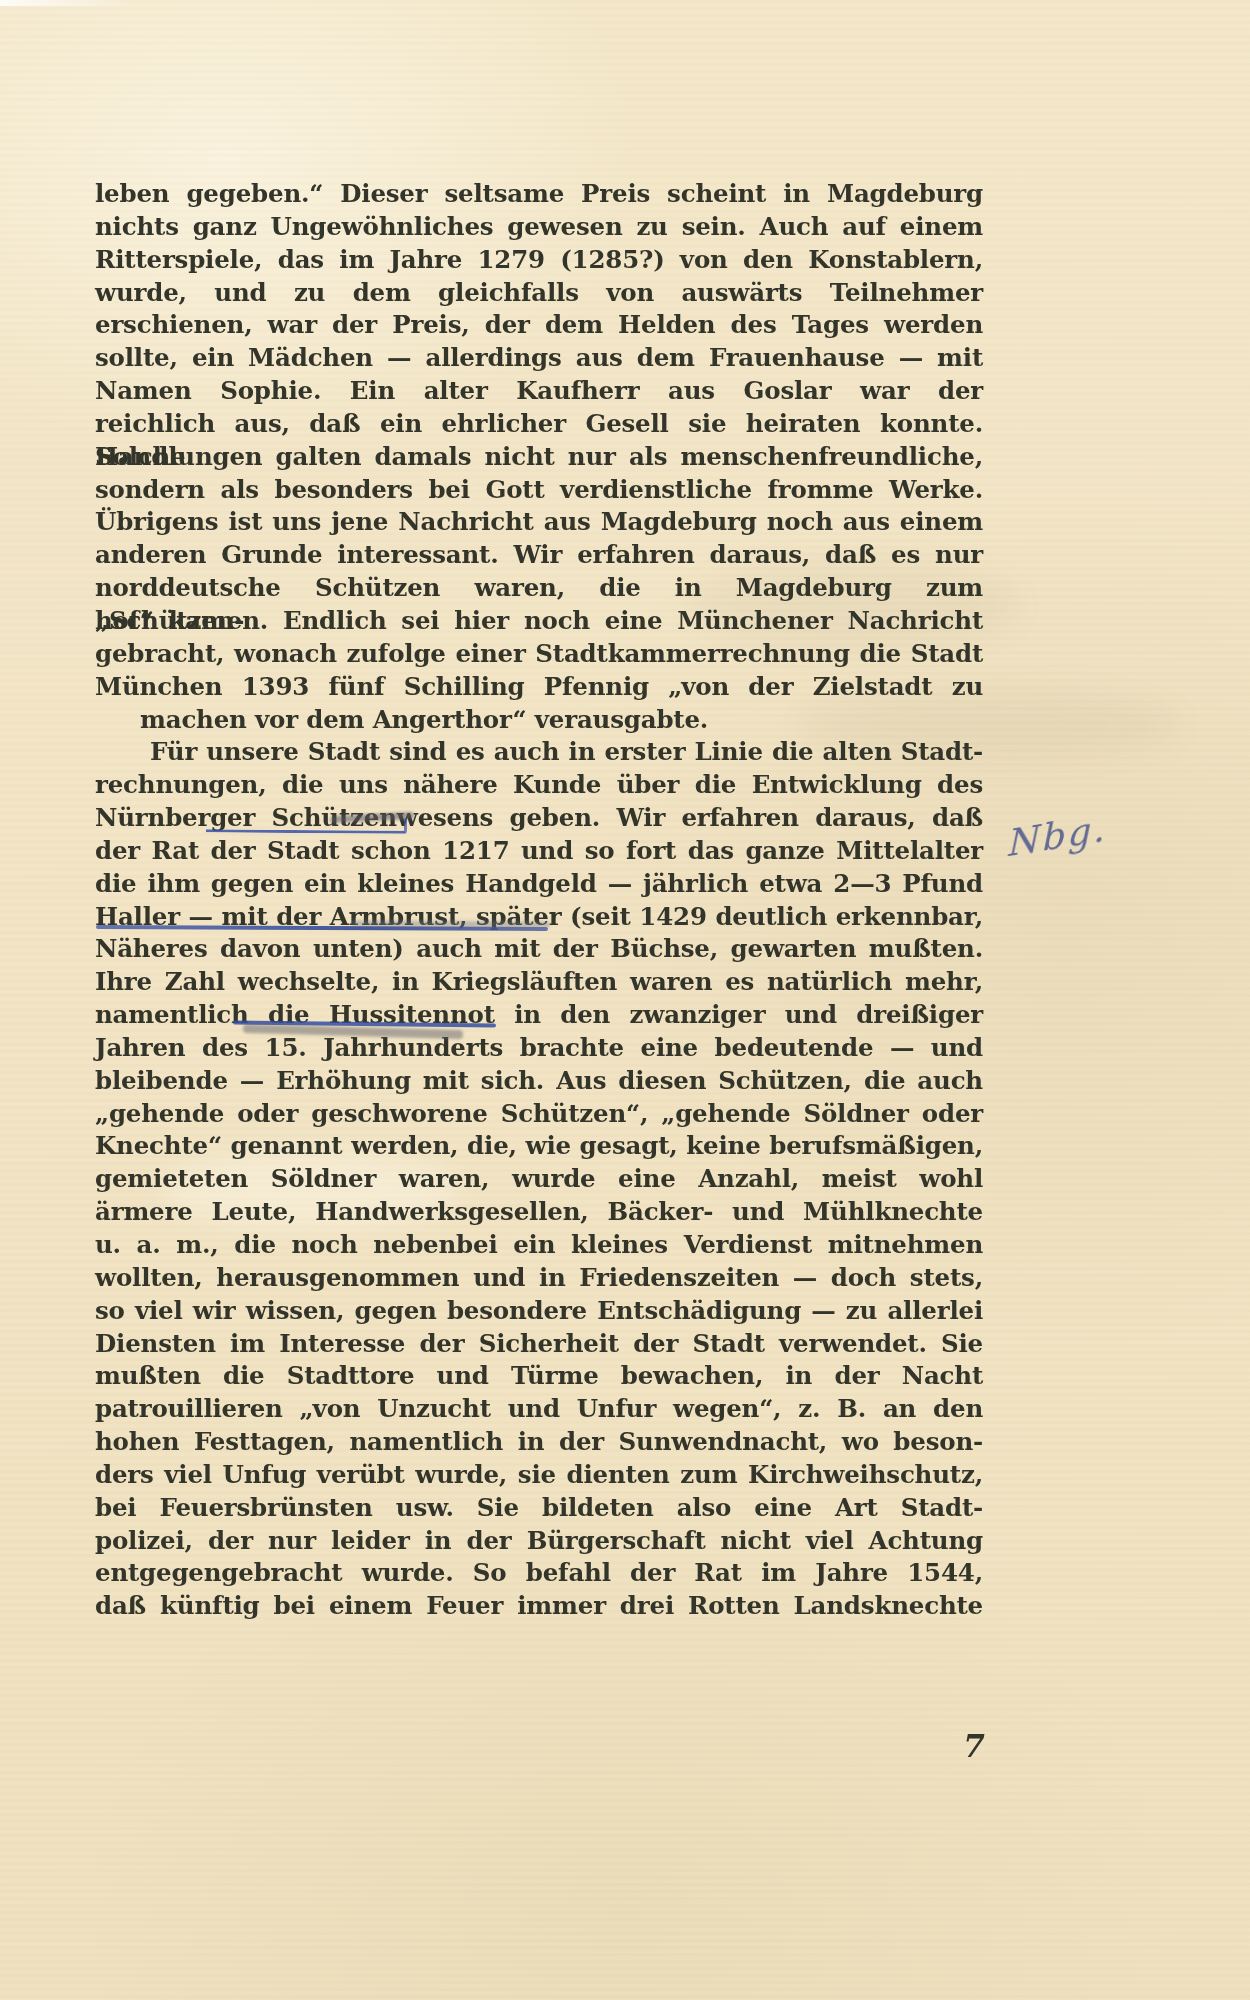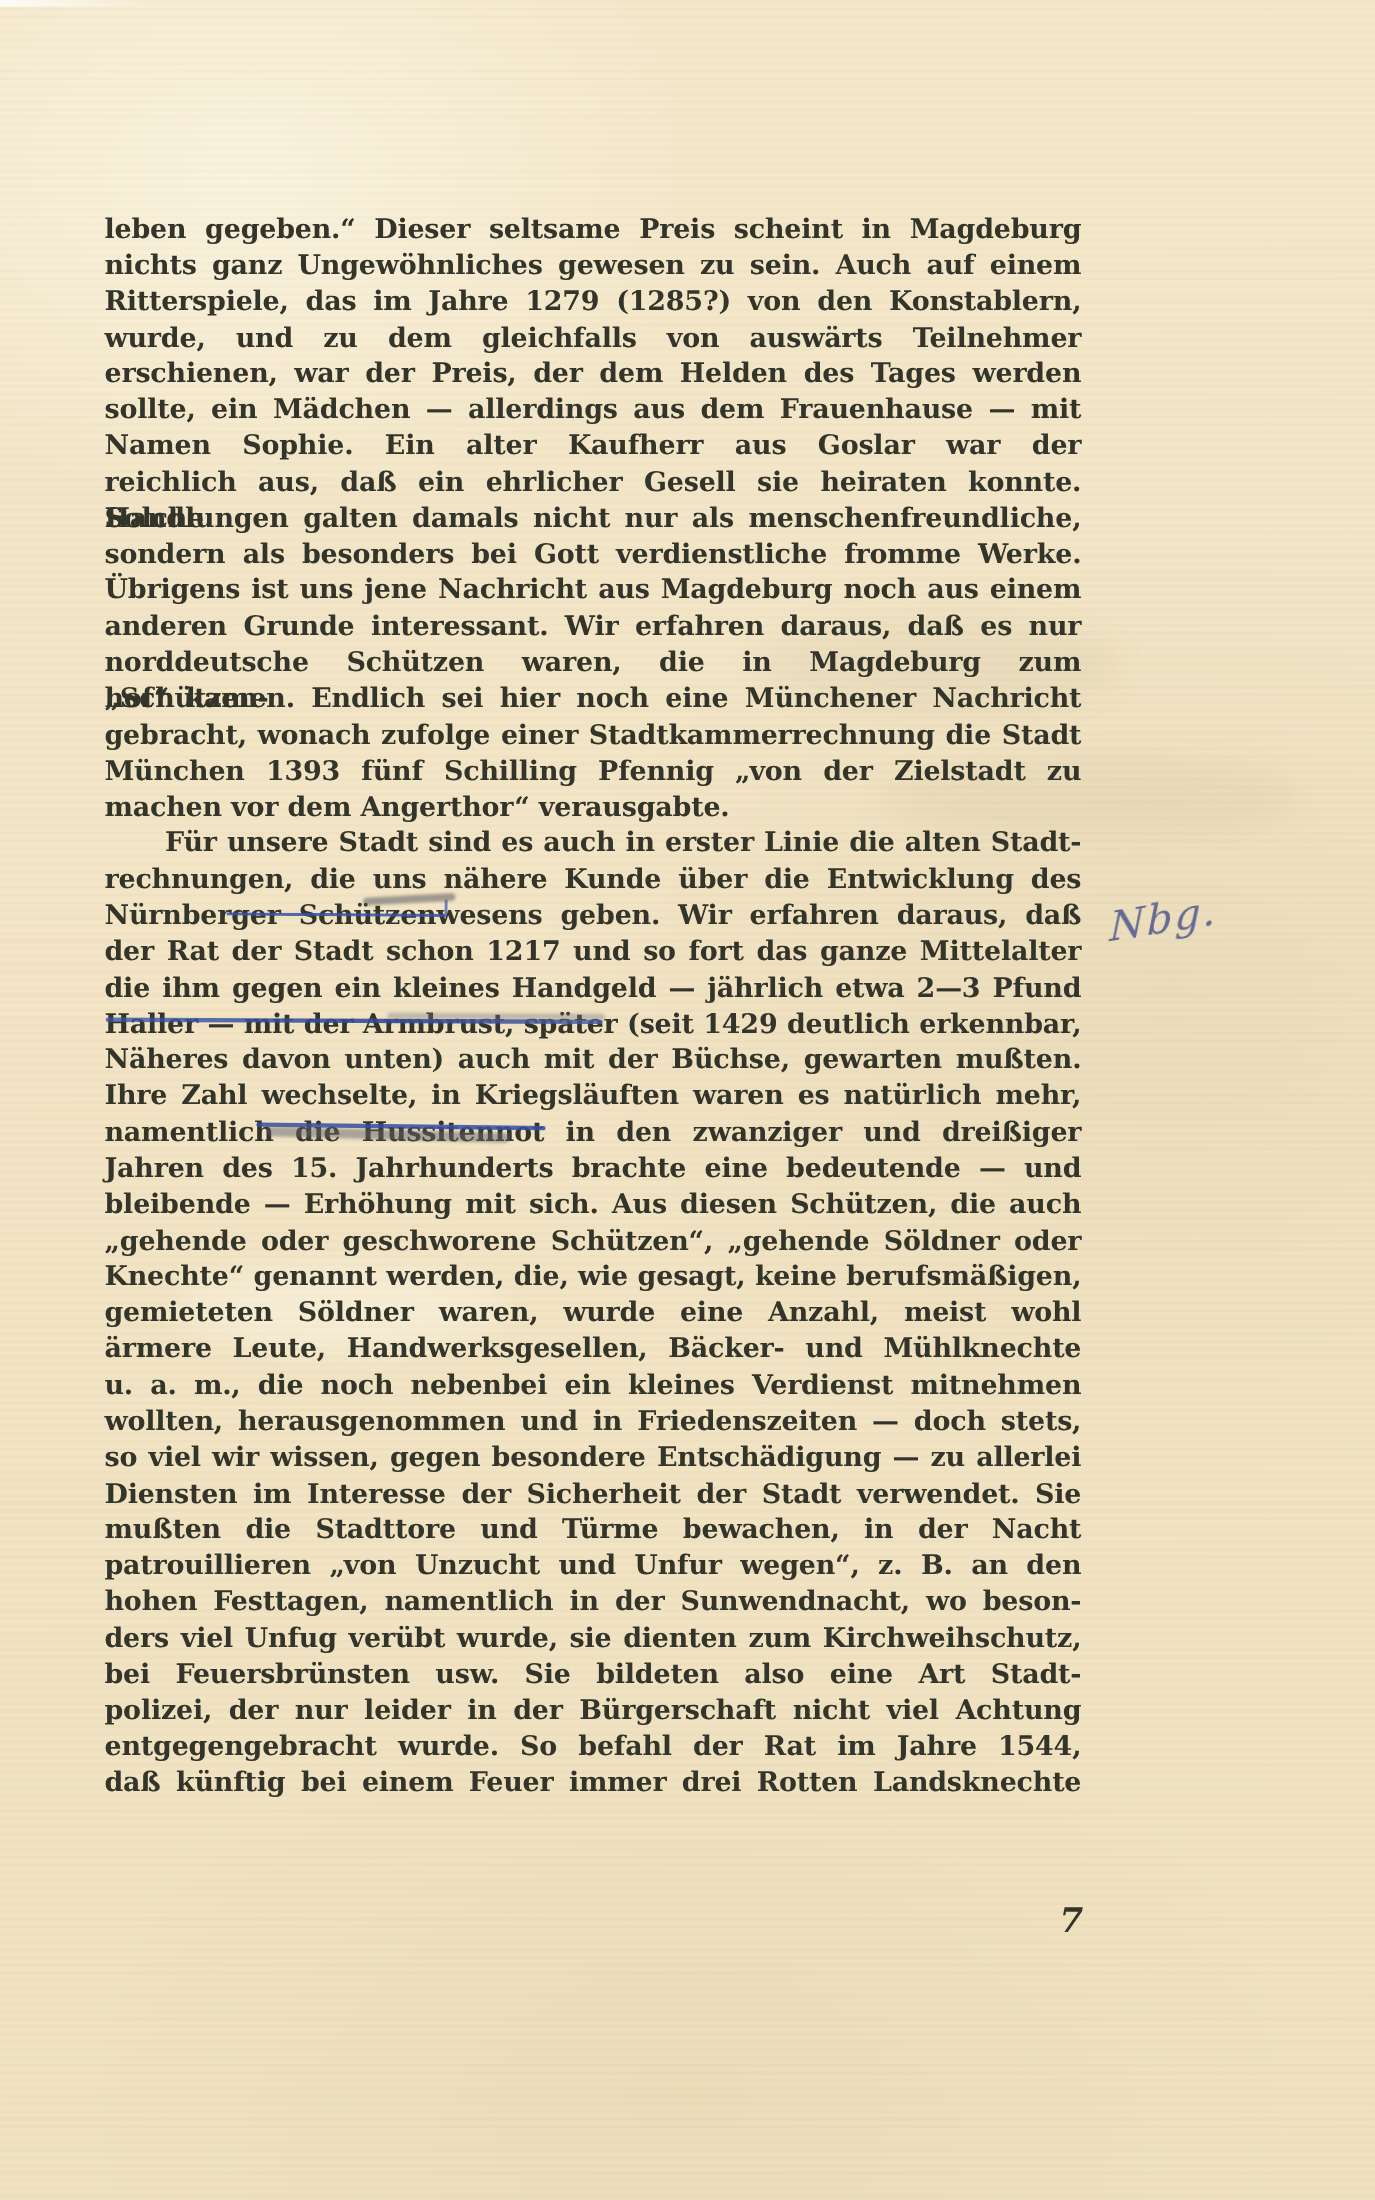--- a/index.html
+++ b/index.html
@@ -28,7 +28,7 @@
   .blotch.b3{left:160px;top:1150px;width:300px;height:80px;background:rgba(255,252,240,.35);}
 
   .text-block{
-    position:absolute;left:95px;top:192px;width:888px;
+    position:absolute;left:95px;top:178px;width:888px;
     color:#34352a;font-size:24.5px;font-weight:700;line-height:32.85px;
     letter-spacing:-0.2px;
   }

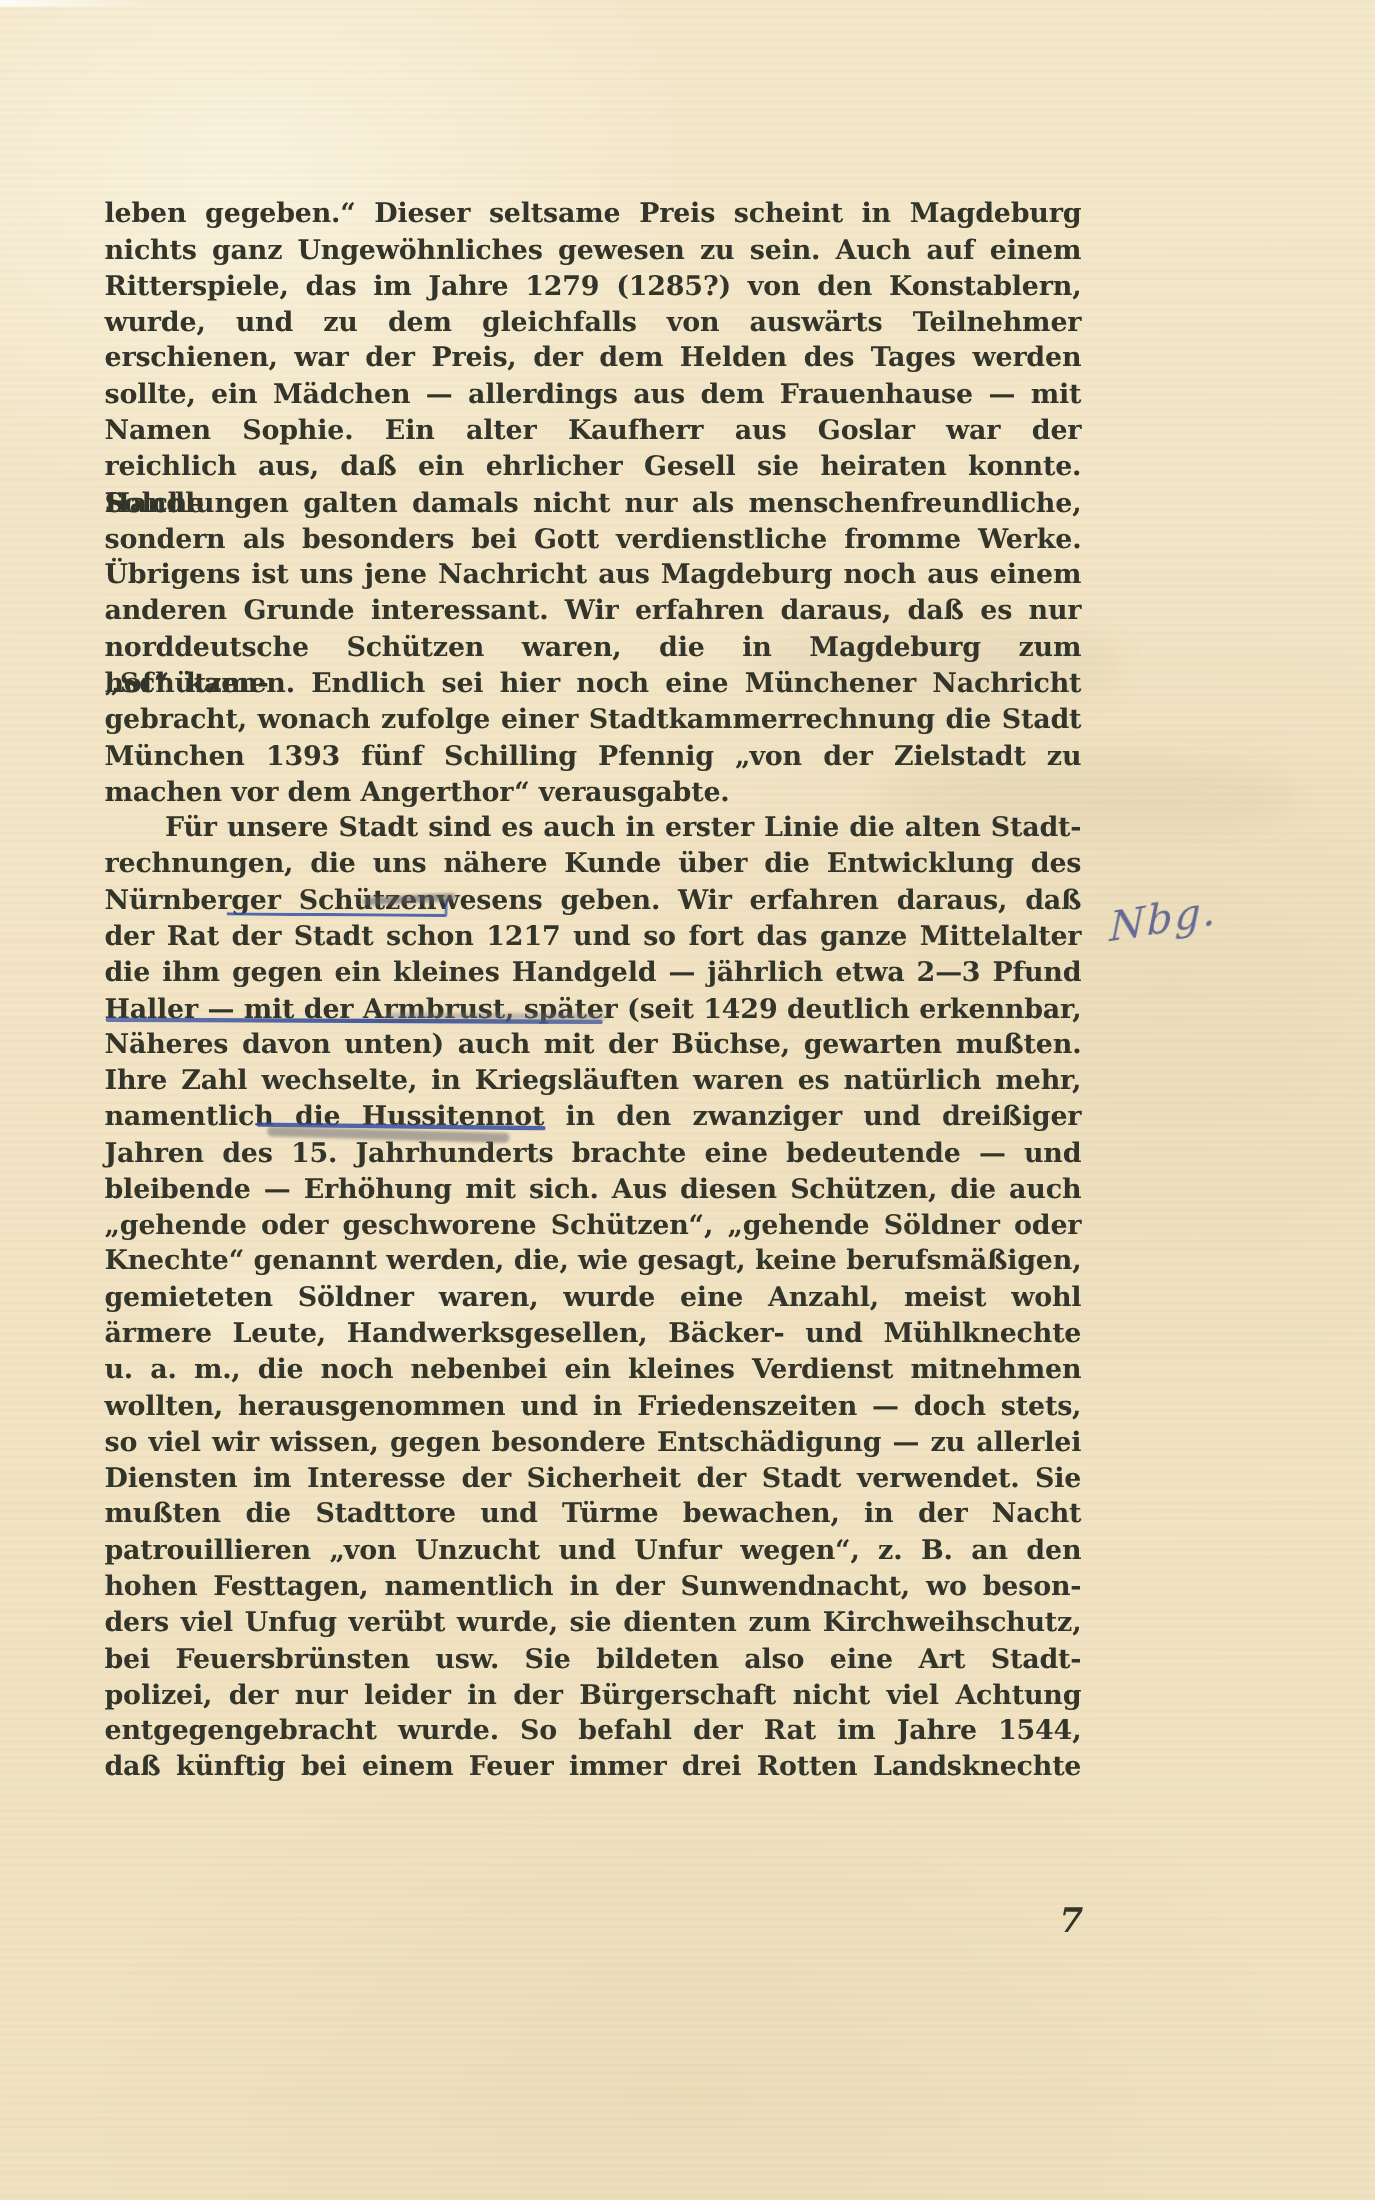--- a/index.html
+++ b/index.html
@@ -36,7 +36,7 @@
     text-align:justify;text-align-last:justify;white-space:normal;
     height:32.85px;overflow:visible;
   }
-  .line.para-end{text-align-last:left;}
+  .line.para-end{text-align-last:left;margin-left:45px;}
   .line.indent{text-indent:55px;}
 
   

